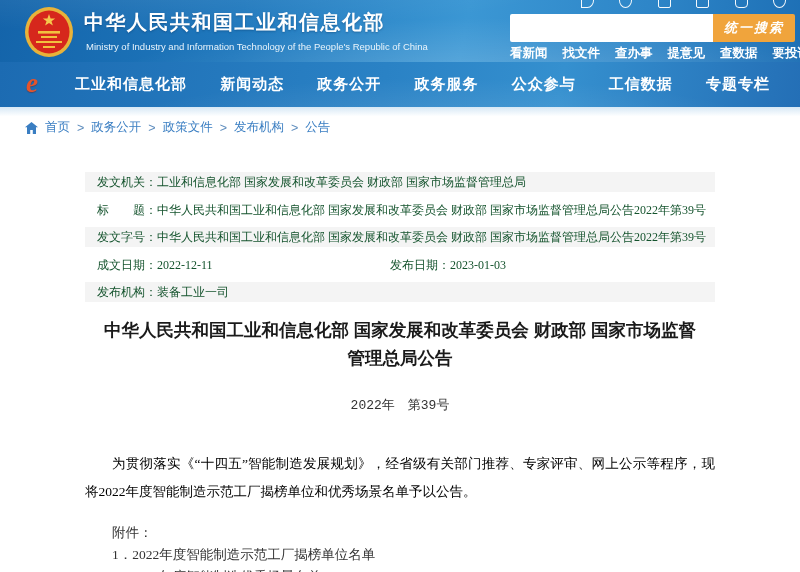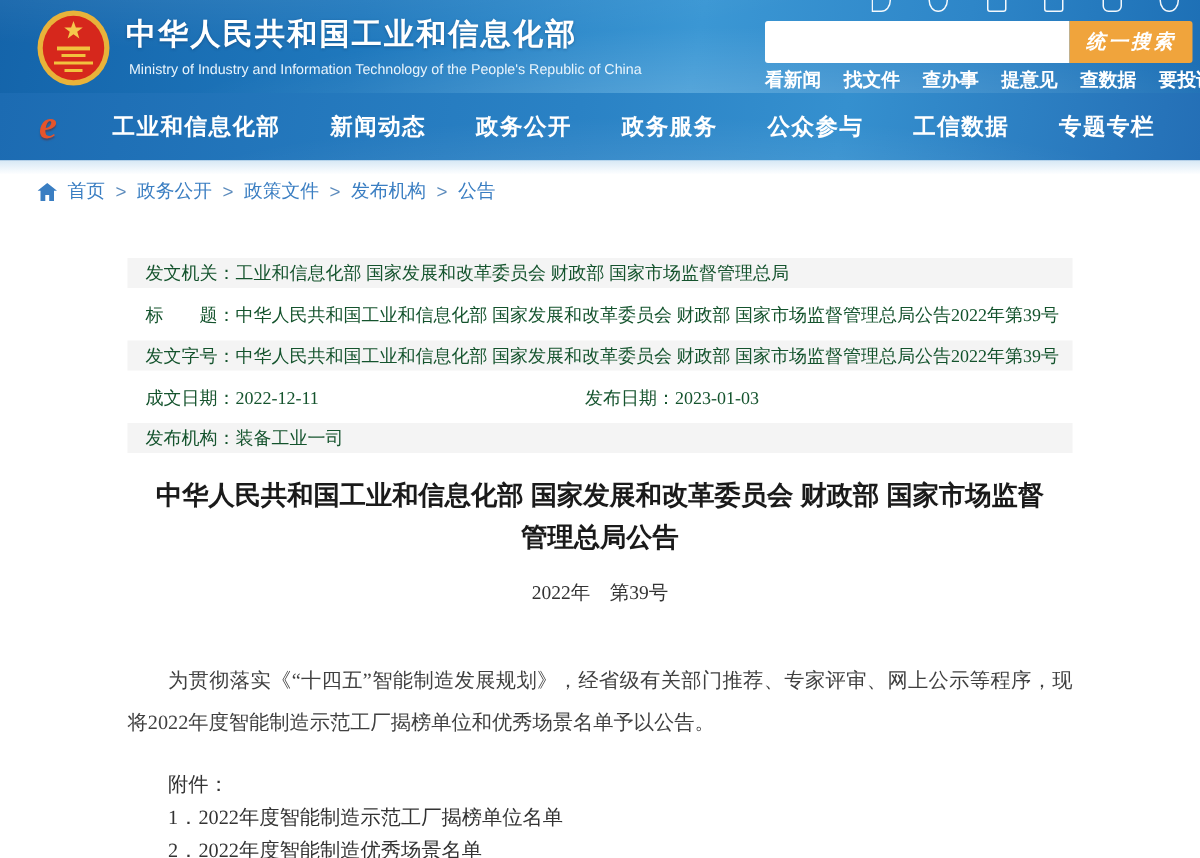--- a/index.html
+++ b/index.html
@@ -69,8 +69,8 @@
 
   .doc-title{margin:14px 16px 0;text-align:center;font-size:17.5px;line-height:1.6;
     color:#1a1a1a;font-weight:700;font-family:"Liberation Sans",sans-serif;}
-  .doc-number{margin-top:14px;text-align:center;font-size:13px;color:#333;
-    font-family:Liberation Serif, serif;}
+  .doc-number{margin-top:24px;text-align:center;font-size:13px;color:#333;
+    font-family:Liberation Mono, monospace;}
   .doc-body{margin:36px 0 0;font-family:"Liberation Serif",serif;font-size:13.5px;color:#404040;
     line-height:28px;text-indent:2em;text-align:justify;}
   .attachments{margin-top:16px;font-family:"Liberation Serif",serif;font-size:13.5px;

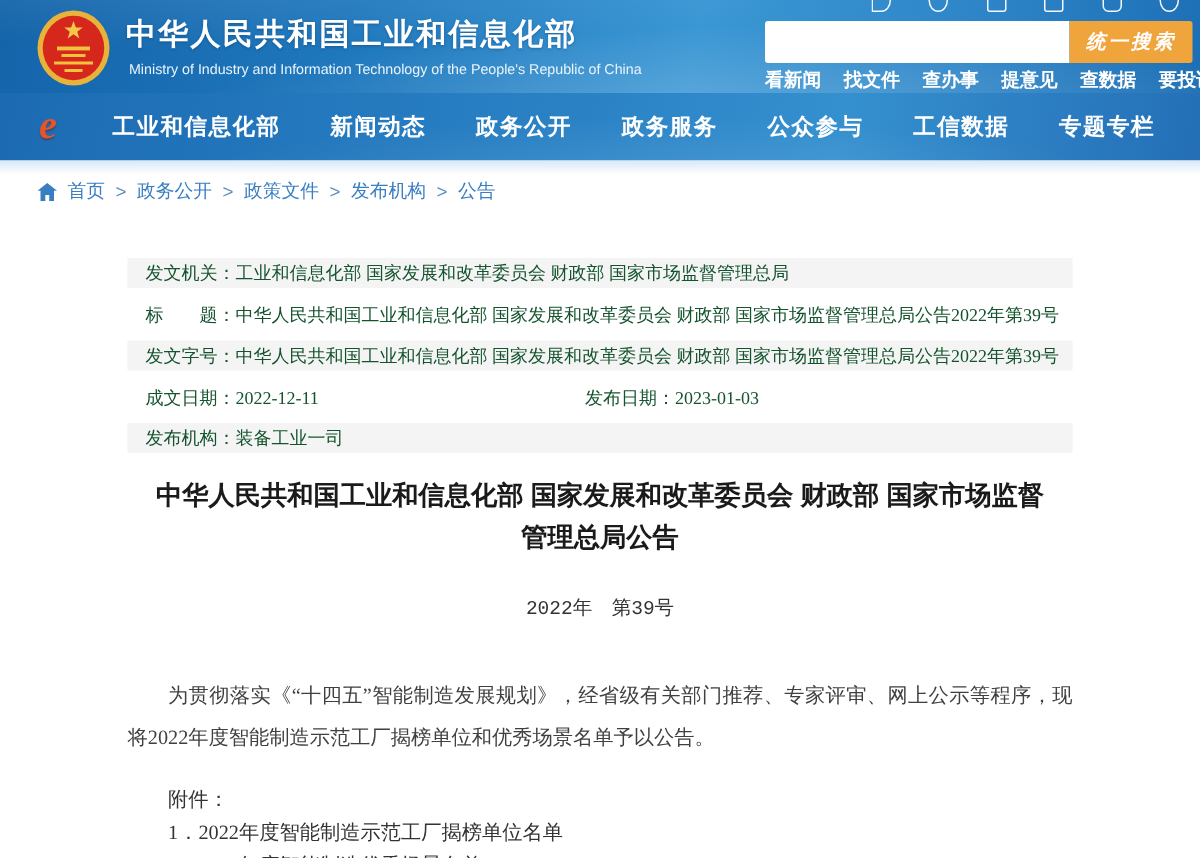--- a/index.html
+++ b/index.html
@@ -71,7 +71,7 @@
     color:#1a1a1a;font-weight:700;font-family:"Liberation Sans",sans-serif;}
   .doc-number{margin-top:24px;text-align:center;font-size:13px;color:#333;
     font-family:Liberation Mono, monospace;}
-  .doc-body{margin:36px 0 0;font-family:"Liberation Serif",serif;font-size:13.5px;color:#404040;
+  .doc-body{margin:36px 0 0;font-family:"Liberation Serif",serif;font-size:13.5px;color:#000000;
     line-height:28px;text-indent:2em;text-align:justify;}
   .attachments{margin-top:16px;font-family:"Liberation Serif",serif;font-size:13.5px;
     color:#333;line-height:22px;}

